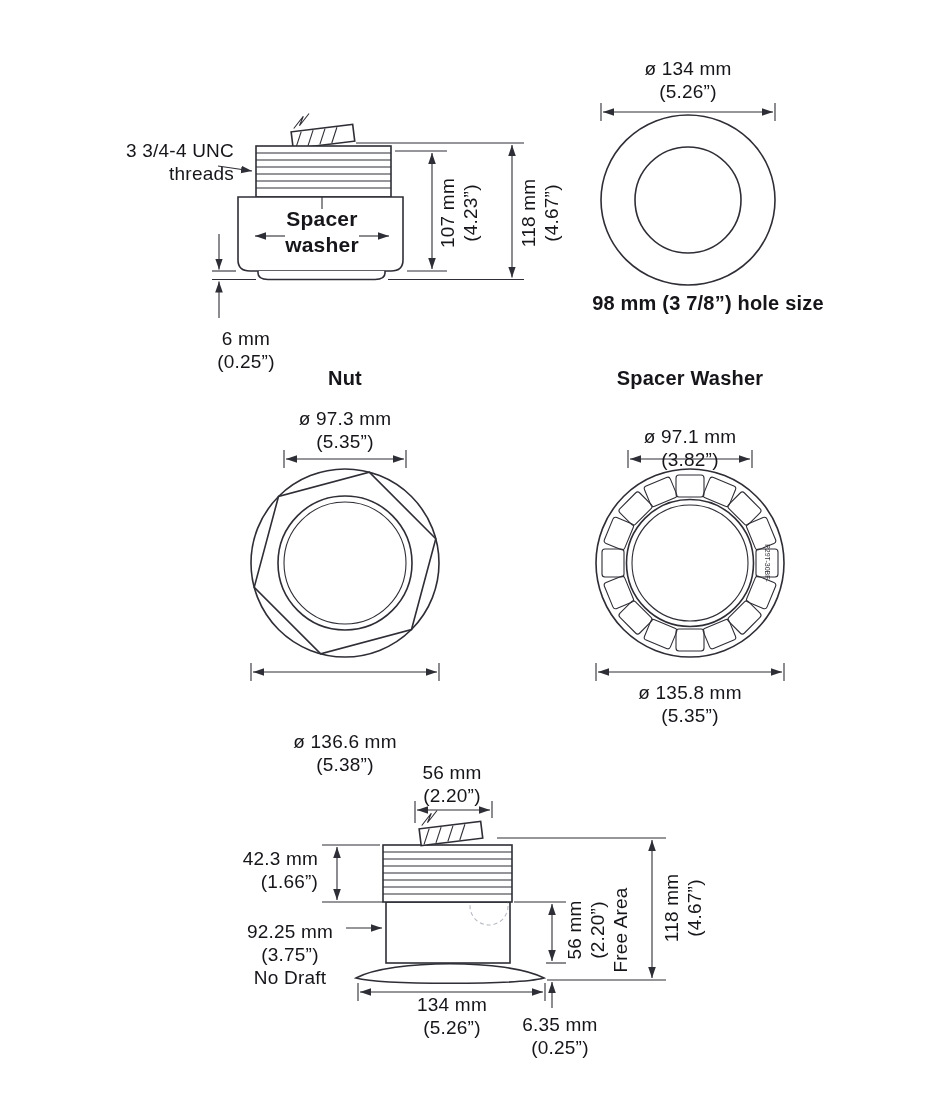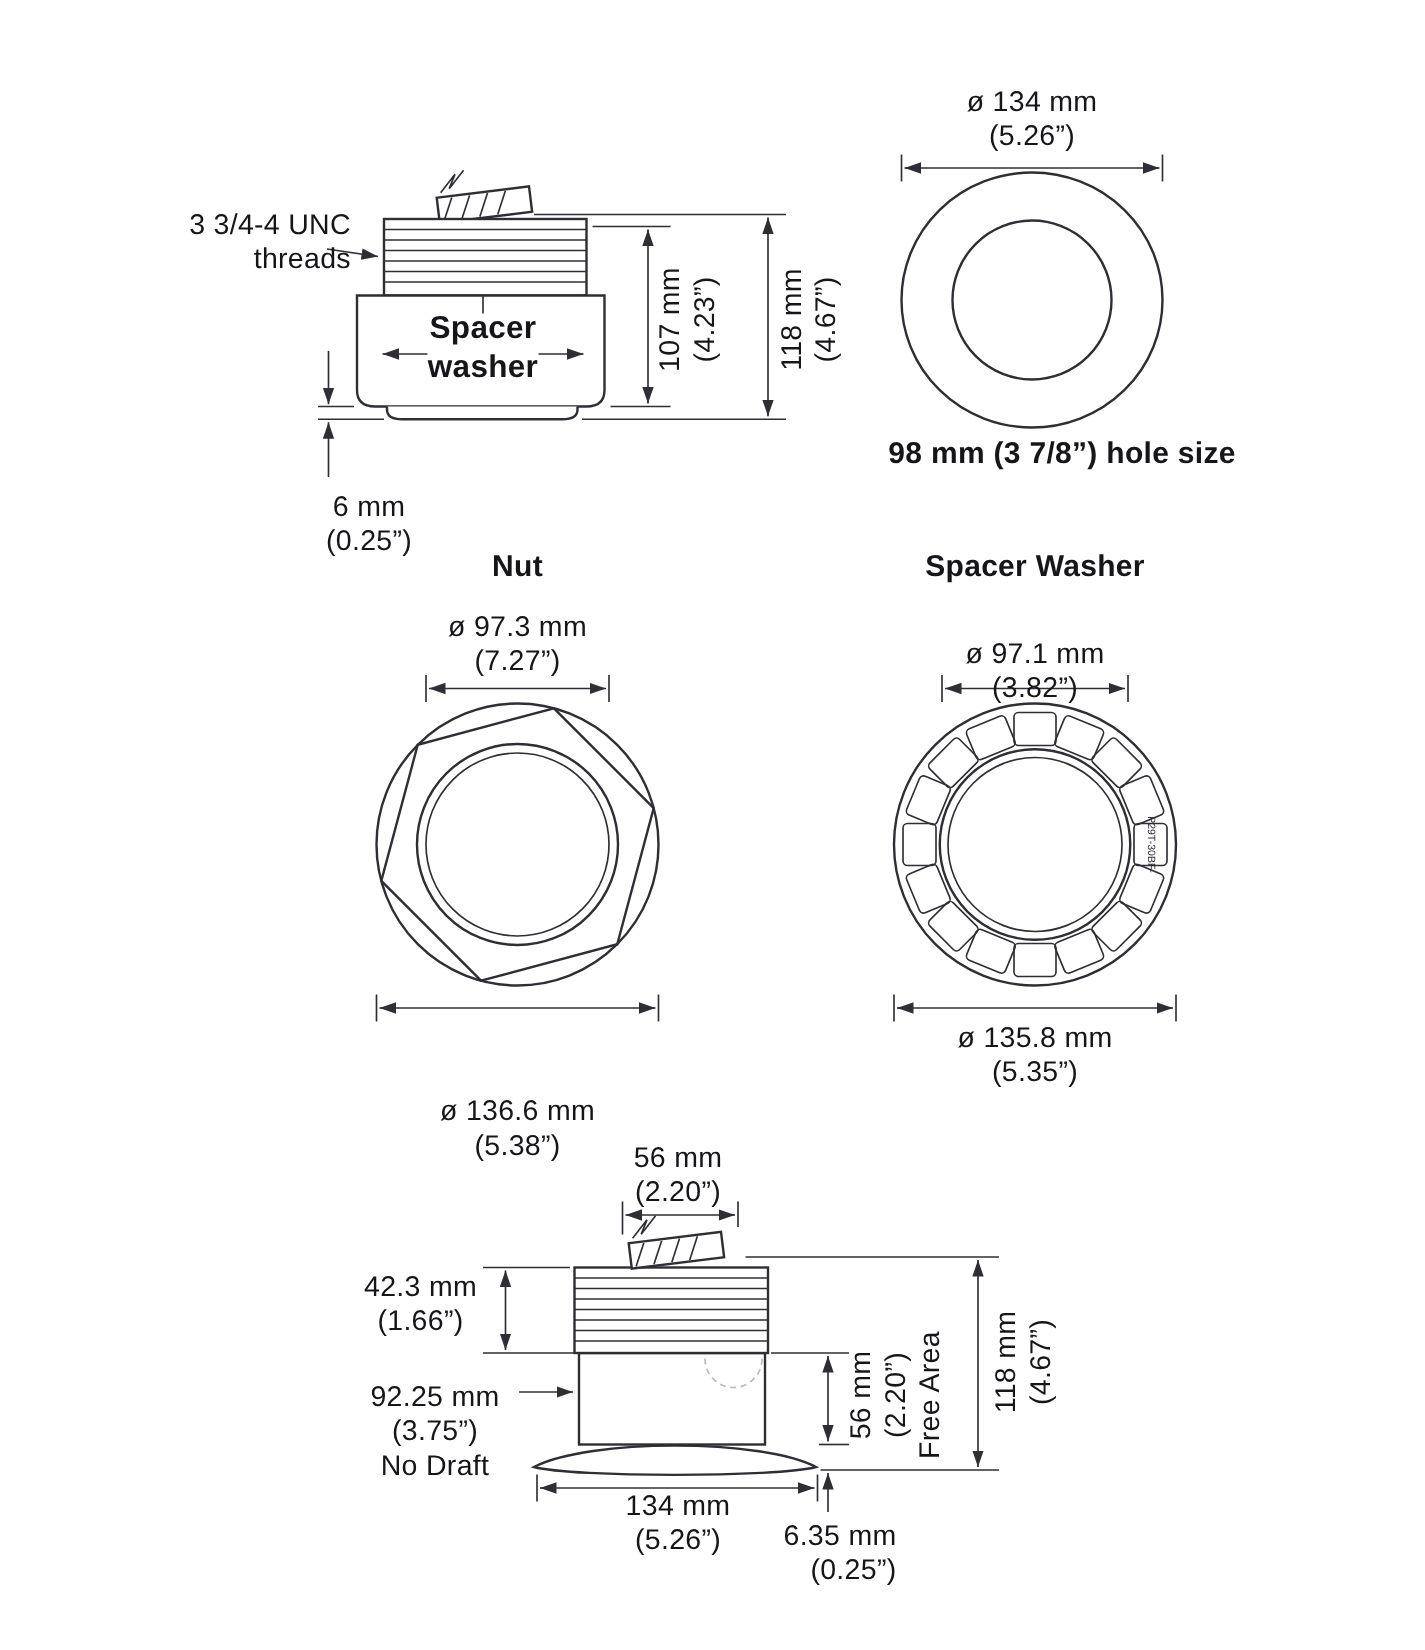--- a/index.html
+++ b/index.html
@@ -210,7 +210,7 @@
 
   <div class="lbl b" style="left:345px;top:378px;">Nut</div>
   <div class="lbl" style="left:345px;top:430px;">ø 97.3 mm
-(7.27”)</div>
+(5.35”)</div>
   <div class="lbl" style="left:345px;top:705px;margin-top:48px;">ø 136.6 mm
 (5.38”)</div>
 

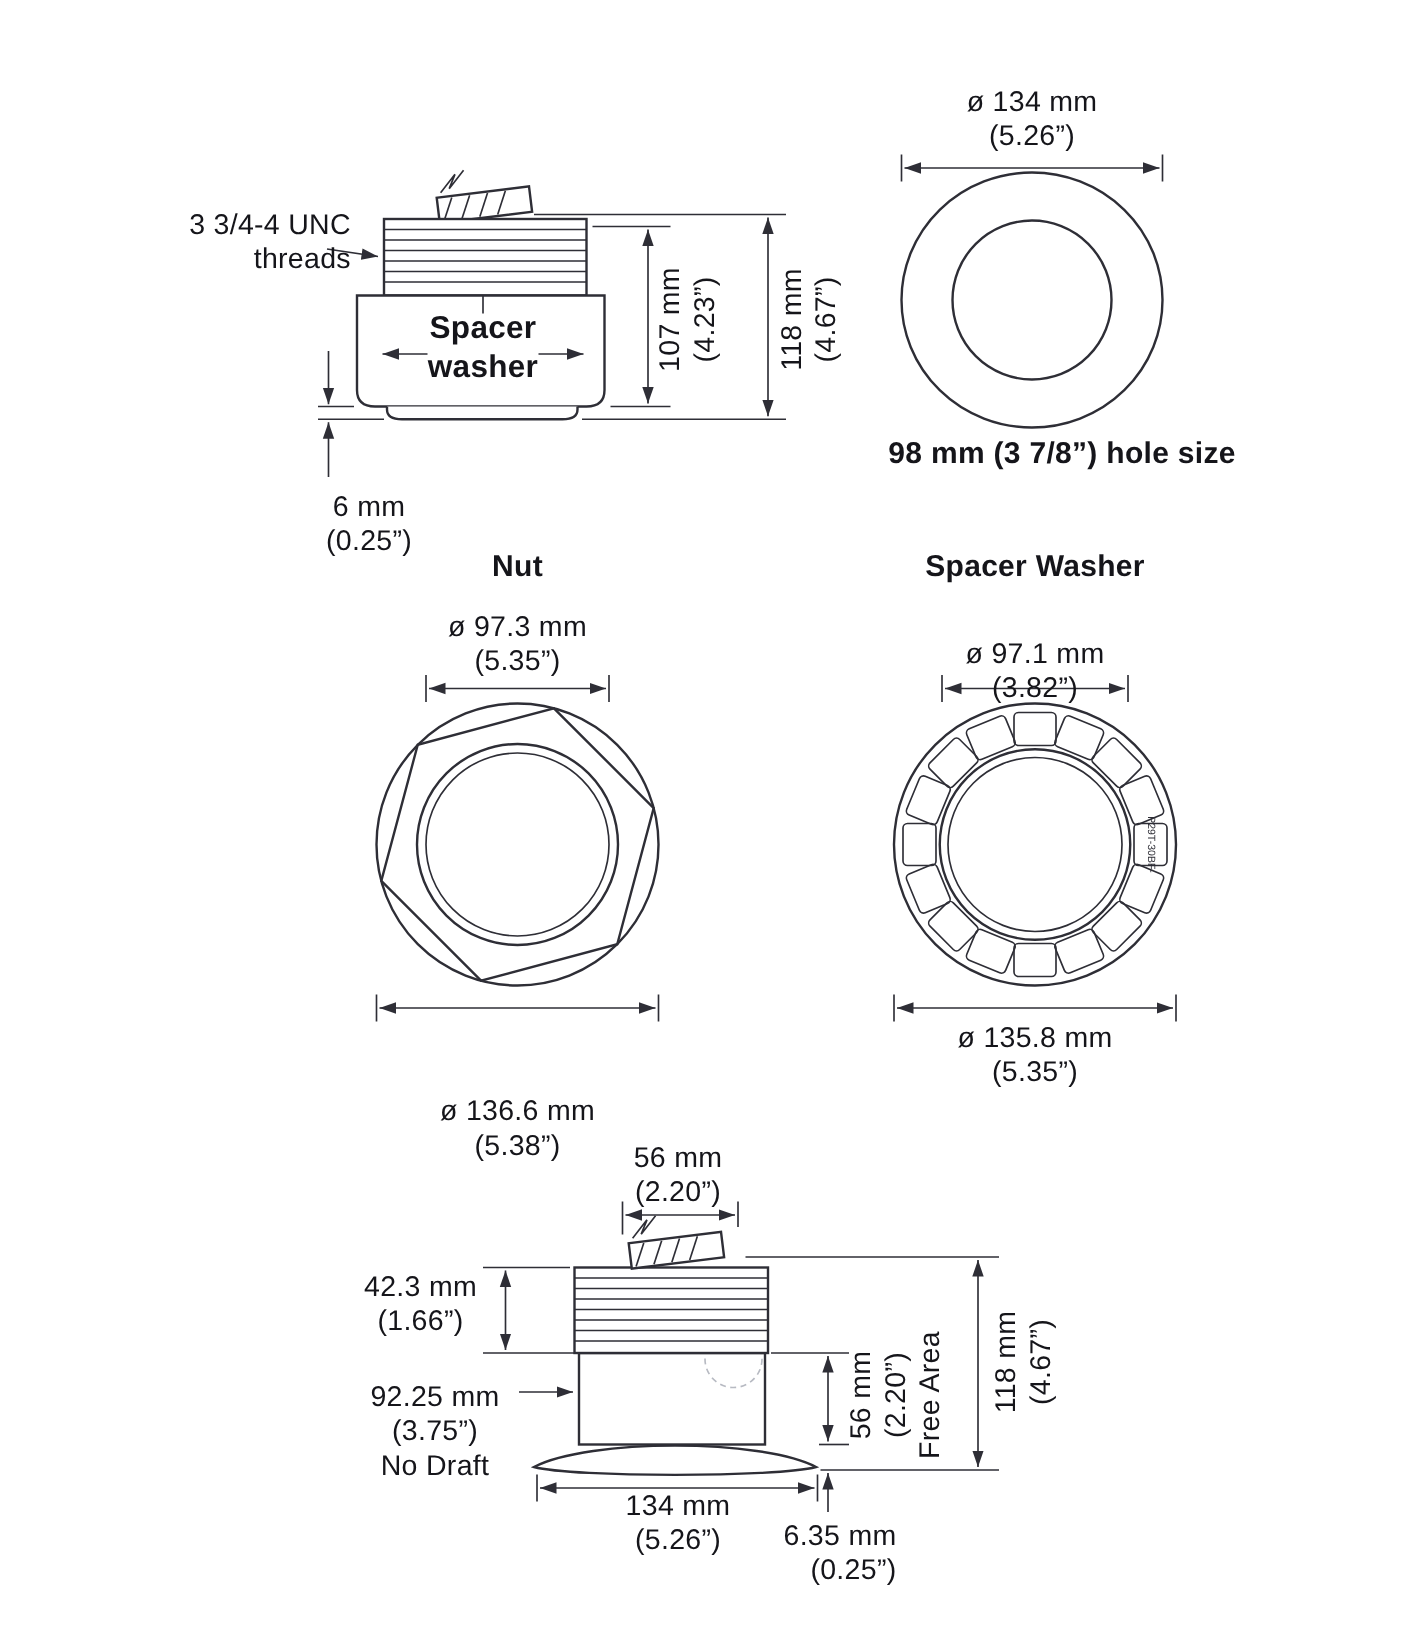--- a/index.html
+++ b/index.html
@@ -8,7 +8,7 @@
   .page svg{position:absolute;left:0;top:0;}
   .lbl{position:absolute;font-size:19px;color:#15151a;text-align:center;white-space:pre-line;
        line-height:1.22;transform:translate(-50%,-50%);letter-spacing:.2px;}
-  .lbl.rt{transform:translate(-100%,-50%);}
+  .lbl.rt{text-align:right;transform:translate(-100%,-50%);}
   .lbl.rot{transform:translate(-50%,-50%) rotate(-90deg);}
   .lbl.b{font-weight:bold;font-size:20px;}
   

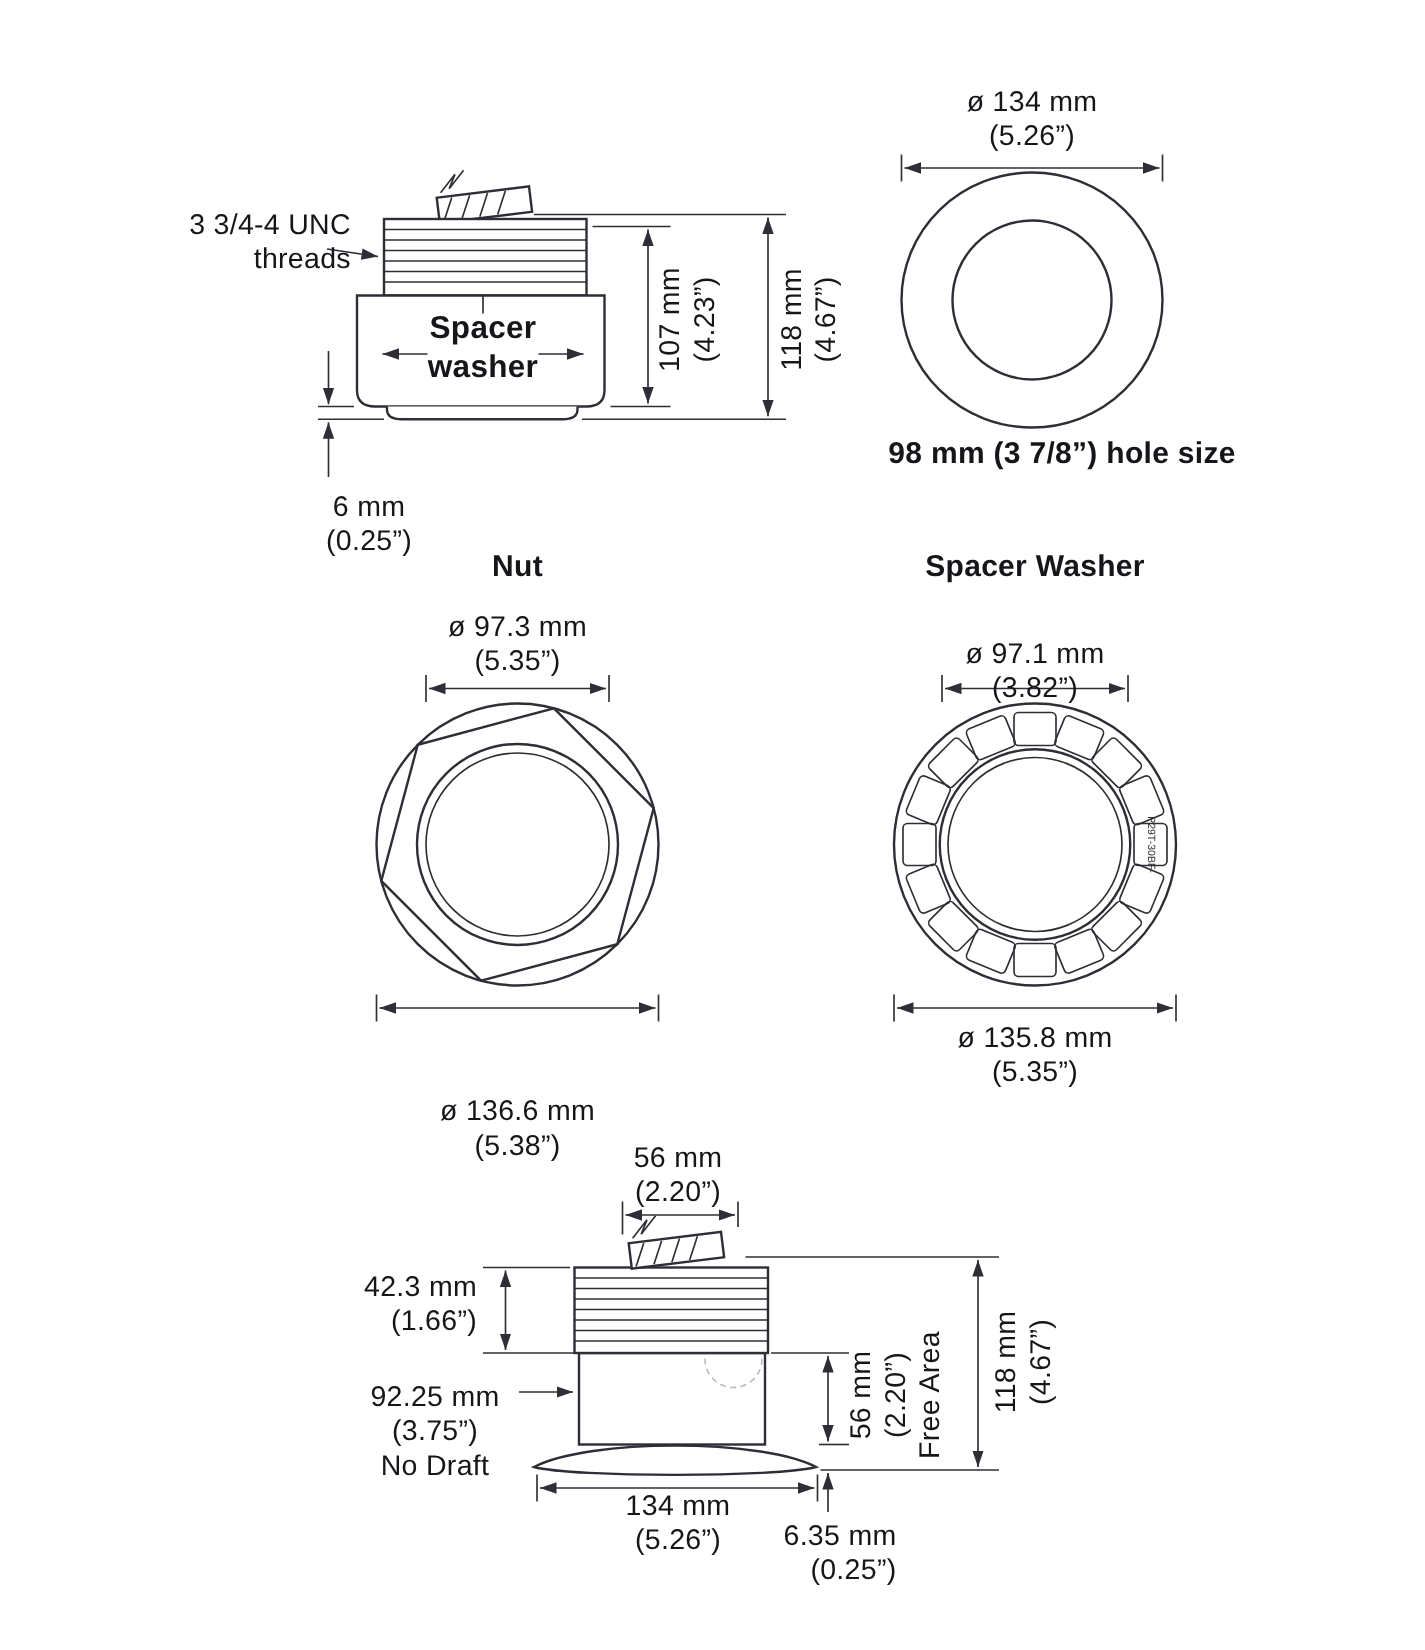--- a/index.html
+++ b/index.html
@@ -234,7 +234,7 @@
 Free Area</div>
   <div class="lbl rot" style="left:683px;top:908px;">118 mm
 (4.67”)</div>
-  <div class="lbl" style="left:560px;top:1036px;text-align:right;">6.35 mm
+  <div class="lbl" style="left:560px;top:1036px;">6.35 mm
 (0.25”)</div>
 
 </div>

